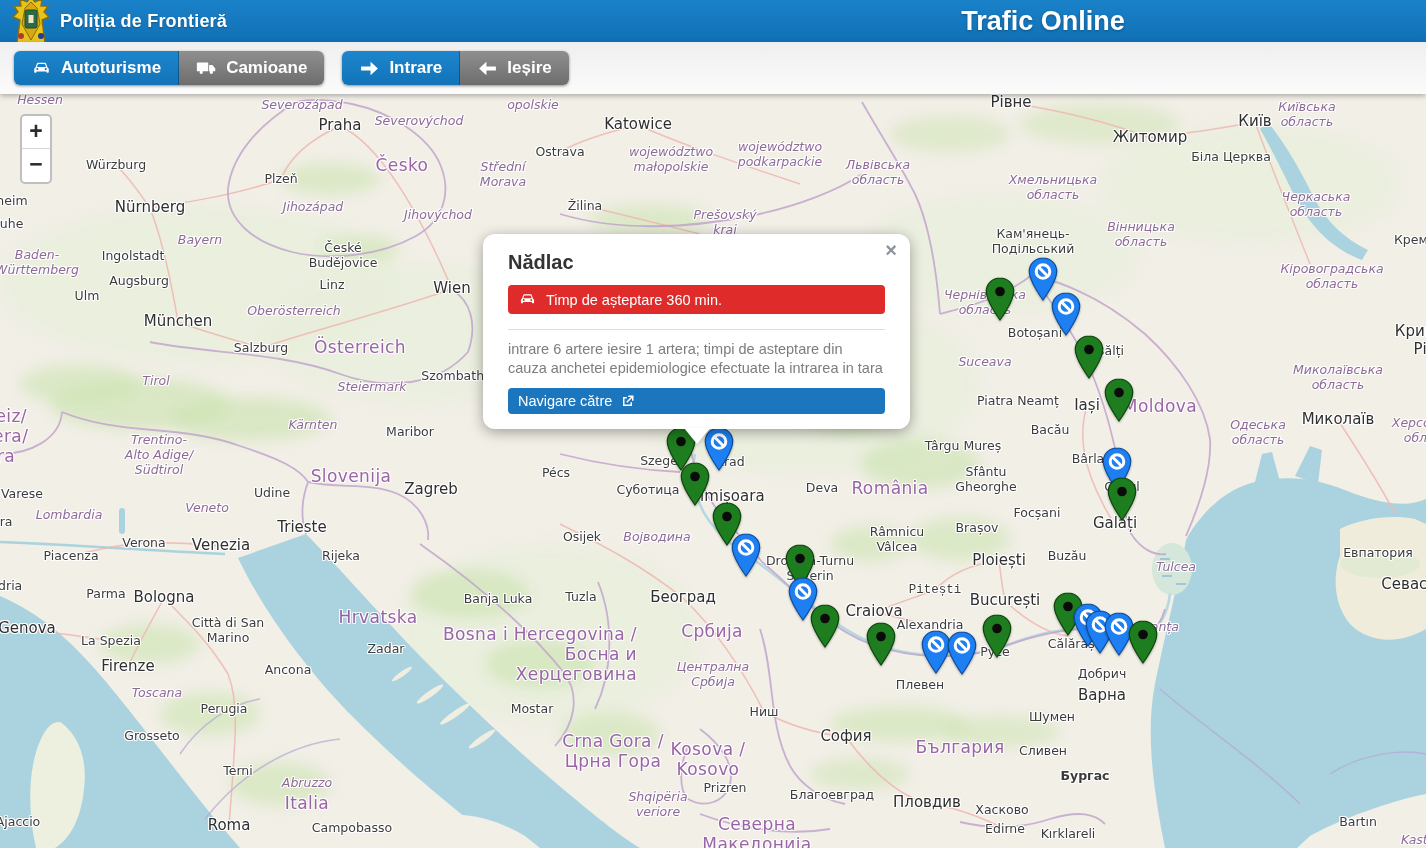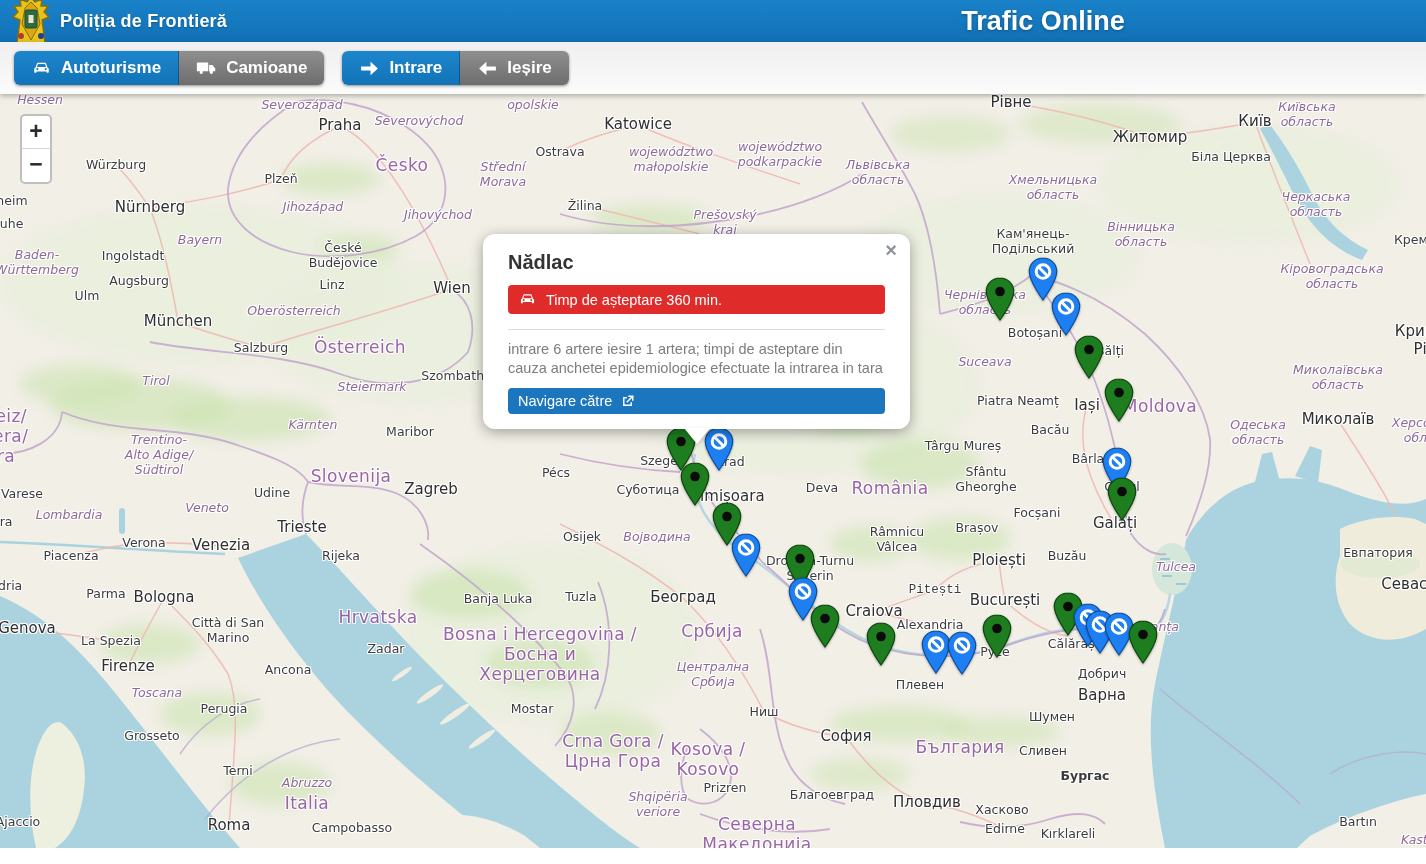--- a/index.html
+++ b/index.html
@@ -341,7 +341,7 @@
       <span class="map-label lbl-region" style="left: 658px; top: 711px;">Shqipëria
 veriore</span>
       <span class="map-label lbl-city" style="left: 532px; top: 615px;">Mostar</span>
-      <span class="map-label lbl-country" style="left: 540px; top: 560px;">Bosna i Hercegovina /
+      <span class="map-label lbl-country" style="left: 540px; top: 560px; text-align: right;">Bosna i Hercegovina /
 Босна и
 Херцеговина</span>
       <span class="map-label lbl-city" style="left: 498px; top: 505px;">Banja Luka</span>

